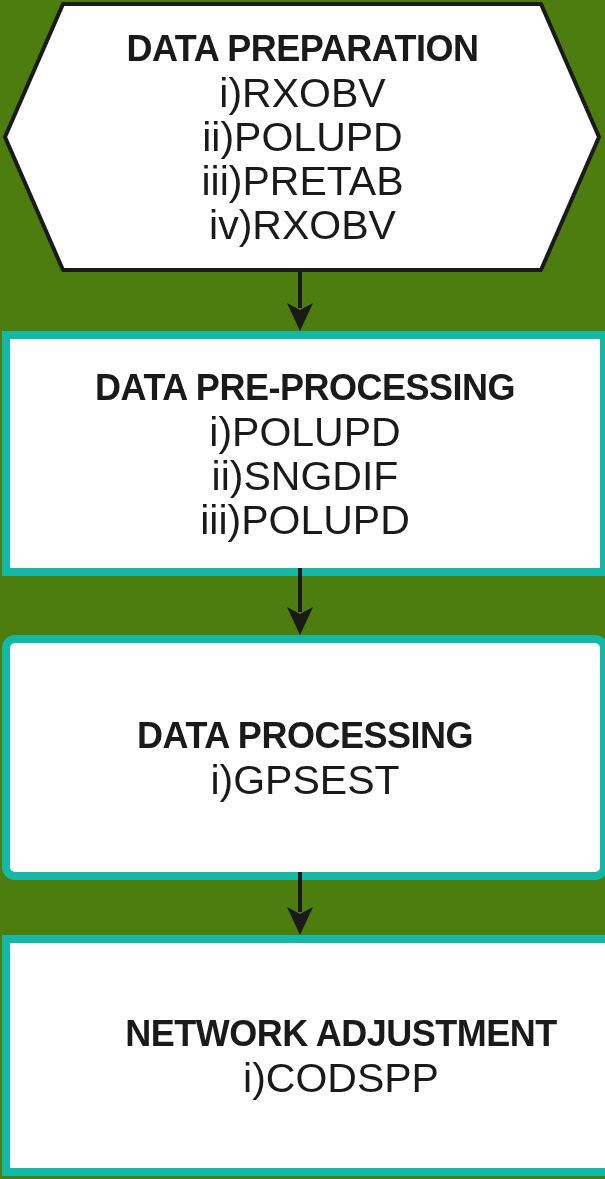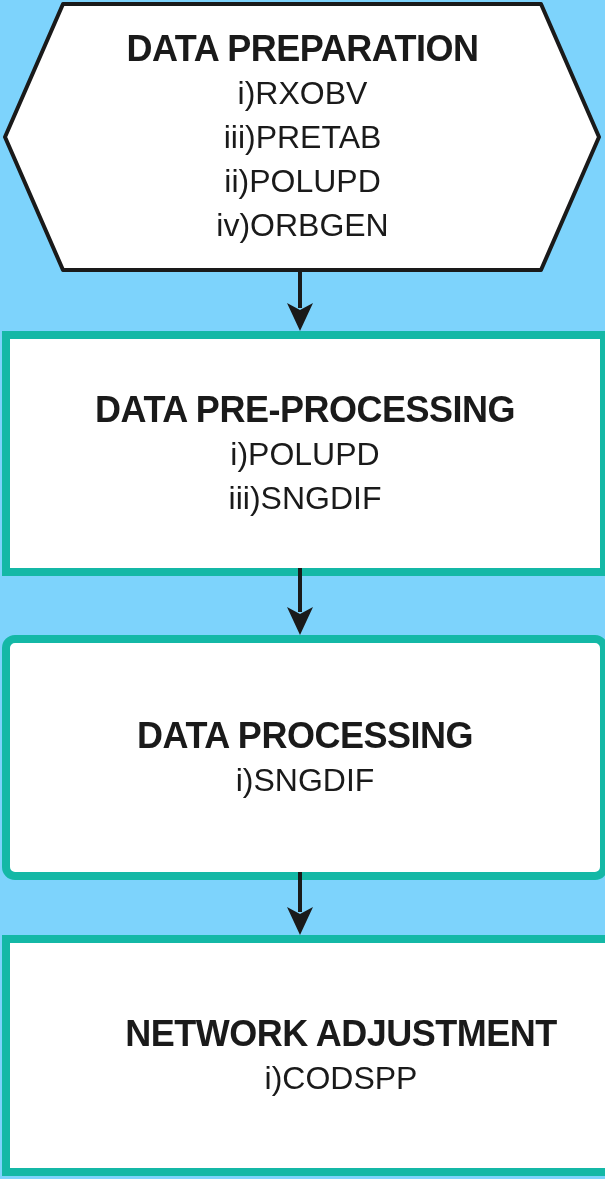--- a/index.html
+++ b/index.html
@@ -11,7 +11,7 @@
     position: relative;
     width: 605px;
     height: 1179px;
-    background: #7dd3fc;
+    background: #4d7c0f;
     font-family: "Liberation Sans", sans-serif;
     color: #1a1a1a;
     overflow: hidden;

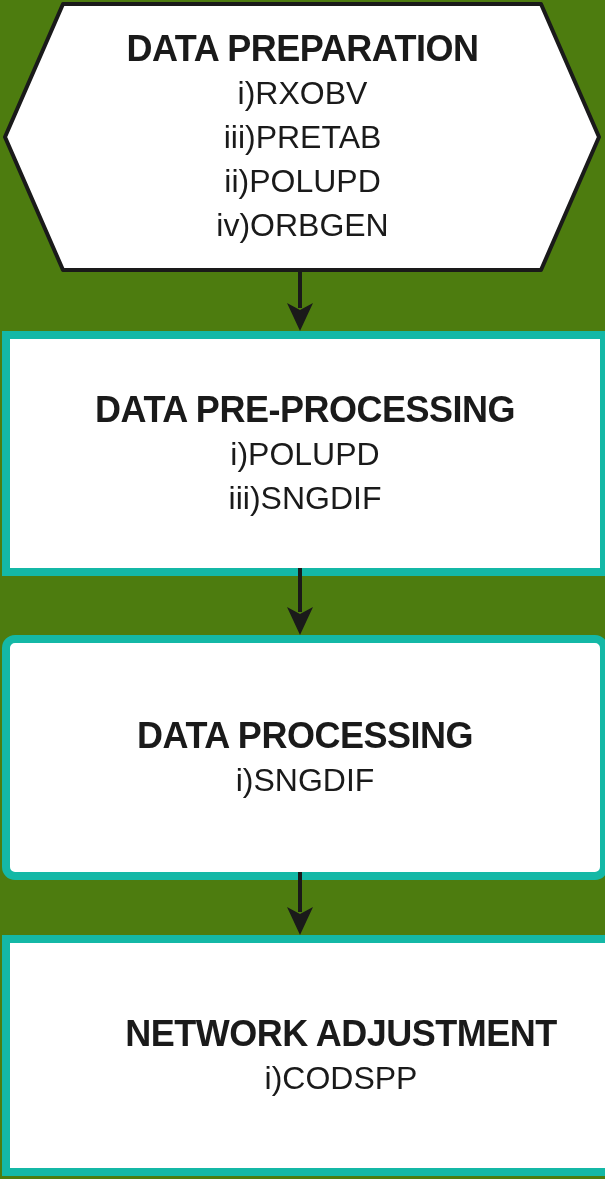--- a/index.html
+++ b/index.html
@@ -32,7 +32,7 @@
     white-space: nowrap;
   }
   .node-item {
-    font-size: 32px;
+    font-size: 41px;
     font-weight: 400;
     line-height: 44px;
     white-space: nowrap;

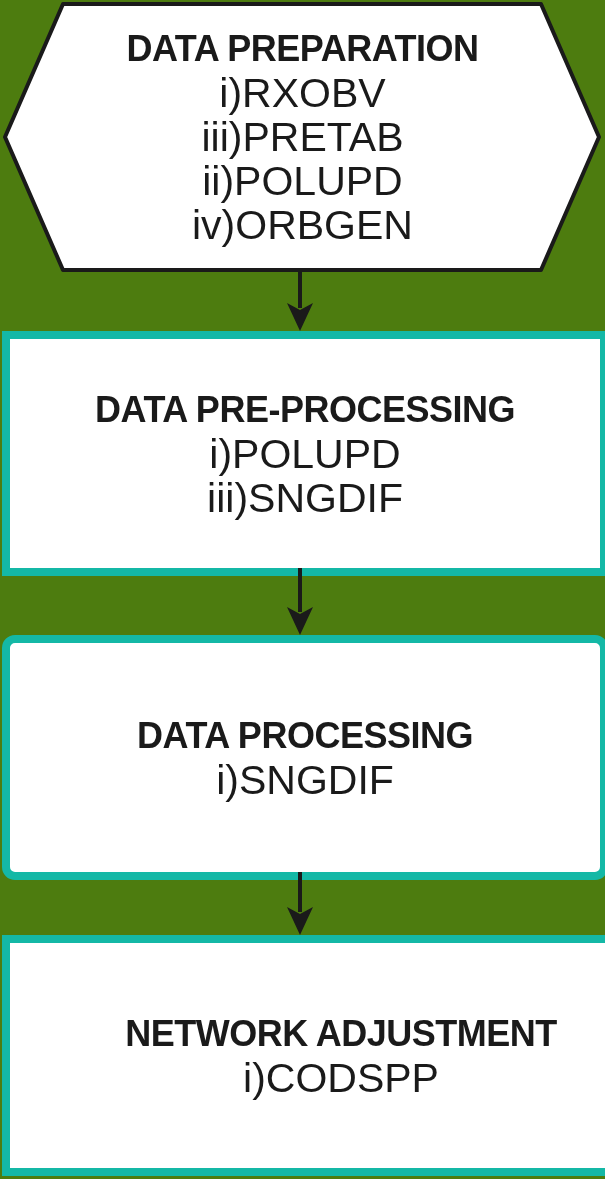--- a/index.html
+++ b/index.html
@@ -66,8 +66,8 @@
   <div class="node-text" style="left:60px; top:4px; width:485px; height:266px;">
     <div class="node-title">DATA PREPARATION</div>
     <div class="node-item">i)RXOBV</div>
+    <div class="node-item">ii)POLUPD</div>
     <div class="node-item">iii)PRETAB</div>
-    <div class="node-item">ii)POLUPD</div>
     <div class="node-item">iv)ORBGEN</div>
   </div>
 

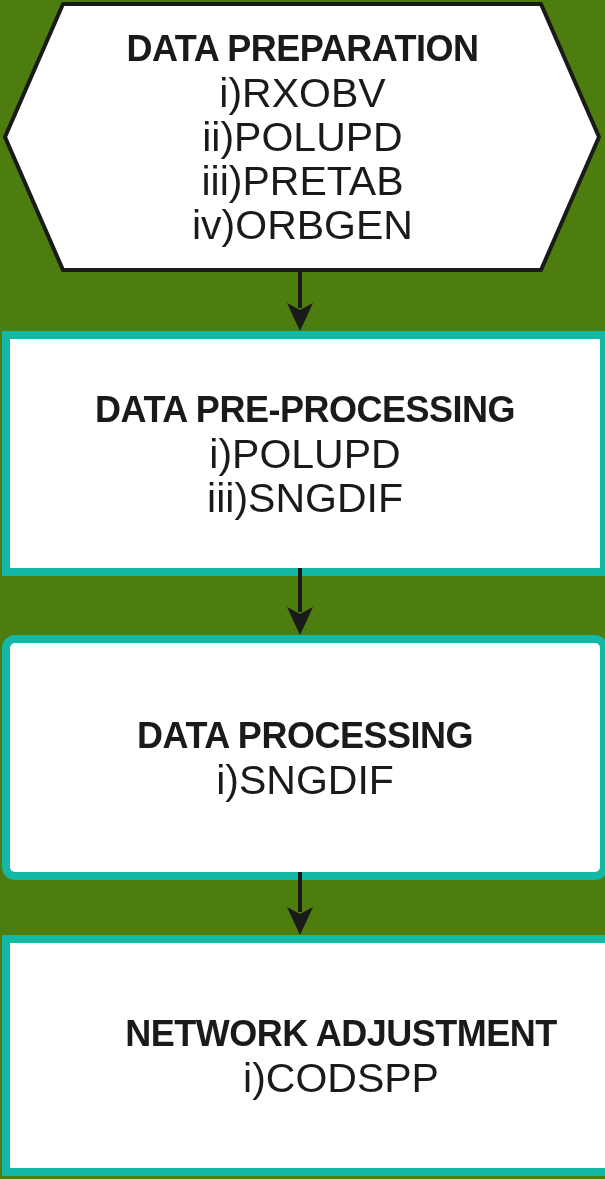--- a/index.html
+++ b/index.html
@@ -68,7 +68,7 @@
     <div class="node-item">i)RXOBV</div>
     <div class="node-item">ii)POLUPD</div>
     <div class="node-item">iii)PRETAB</div>
-    <div class="node-item">iv)ORBGEN</div>
+    <div class="node-item">iv)RXOBV</div>
   </div>
 
   <svg class="arrow-svg" style="left:280px; top:270px;" width="40" height="61" viewBox="0 0 40 61">

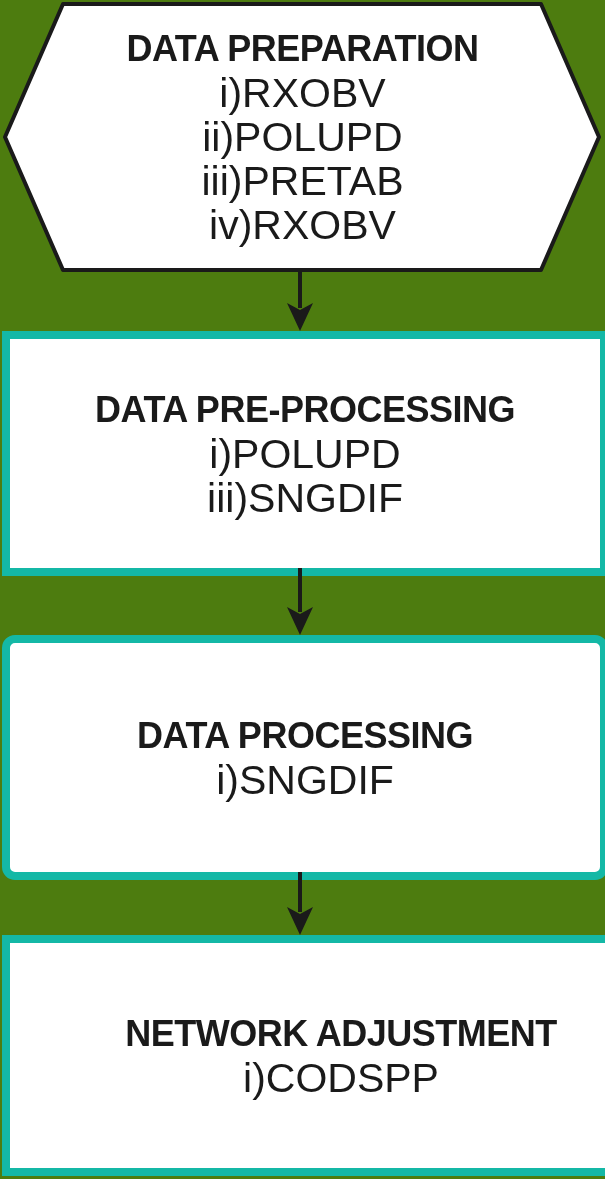--- a/index.html
+++ b/index.html
@@ -79,6 +79,7 @@
   <div class="rect-node" style="top:331px; height:229px;">
     <div class="node-title">DATA PRE-PROCESSING</div>
     <div class="node-item">i)POLUPD</div>
+    <div class="node-item">ii)SNGDIF</div>
     <div class="node-item">iii)SNGDIF</div>
   </div>
 

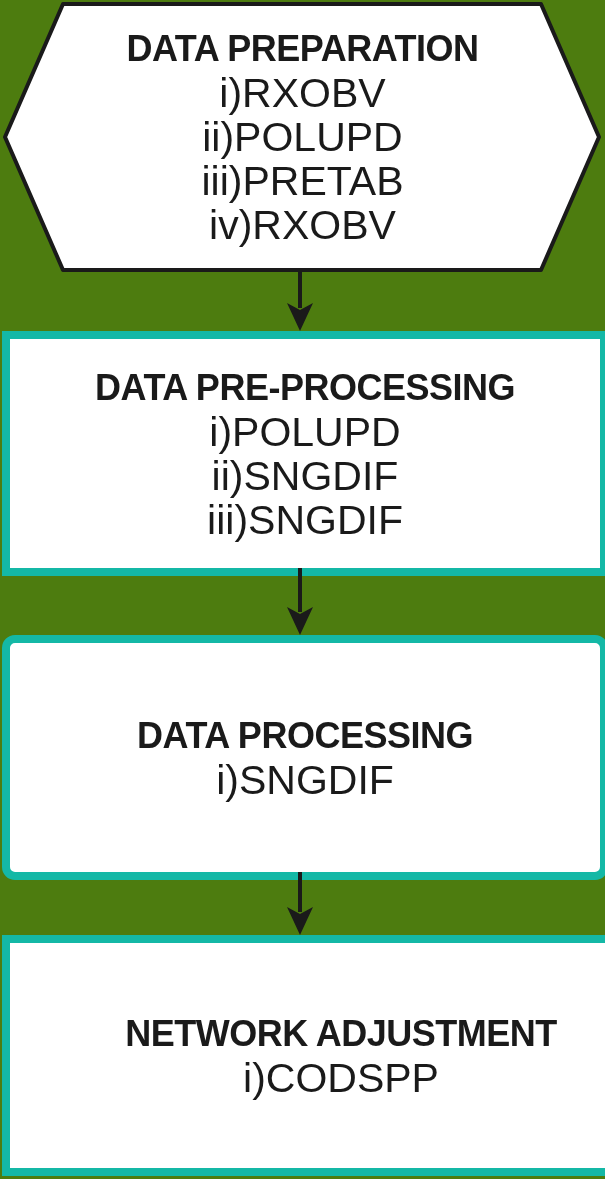--- a/index.html
+++ b/index.html
@@ -80,7 +80,7 @@
     <div class="node-title">DATA PRE-PROCESSING</div>
     <div class="node-item">i)POLUPD</div>
     <div class="node-item">ii)SNGDIF</div>
-    <div class="node-item">iii)SNGDIF</div>
+    <div class="node-item">iii)POLUPD</div>
   </div>
 
   <svg class="arrow-svg" style="left:280px; top:568px;" width="40" height="67" viewBox="0 0 40 67">

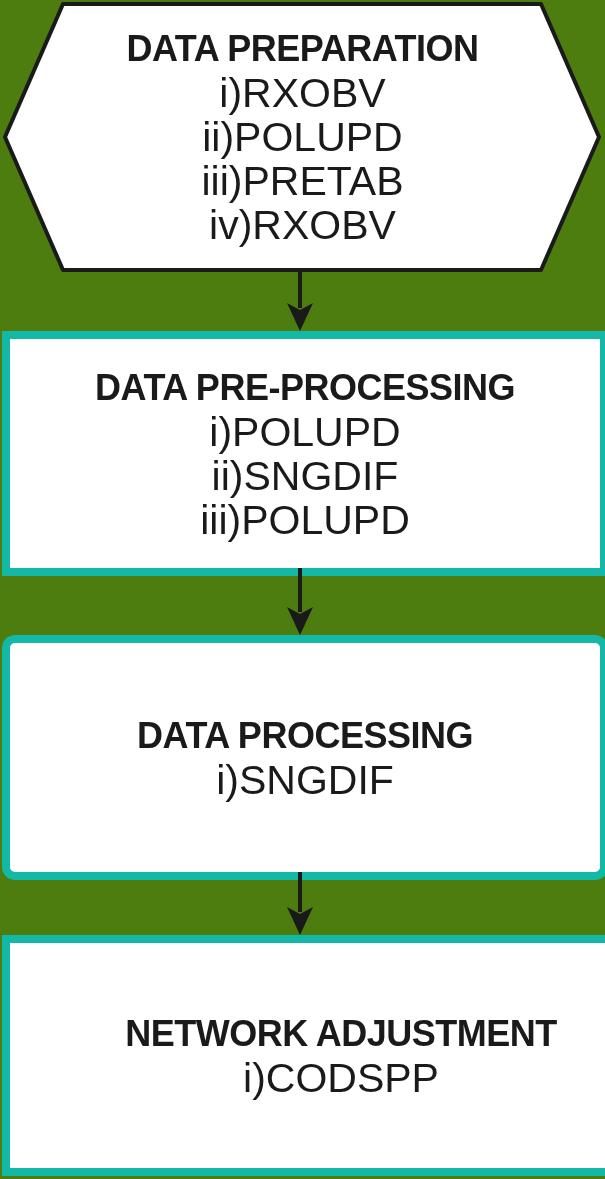--- a/index.html
+++ b/index.html
@@ -90,7 +90,7 @@
 
   <div class="rect-node" style="top:635px; height:229px;border-radius:13px;">
     <div class="node-title">DATA PROCESSING</div>
-    <div class="node-item">i)SNGDIF</div>
+    <div class="node-item">i)GPSEST</div>
   </div>
 
   <svg class="arrow-svg" style="left:280px; top:872px;" width="40" height="63" viewBox="0 0 40 63">

